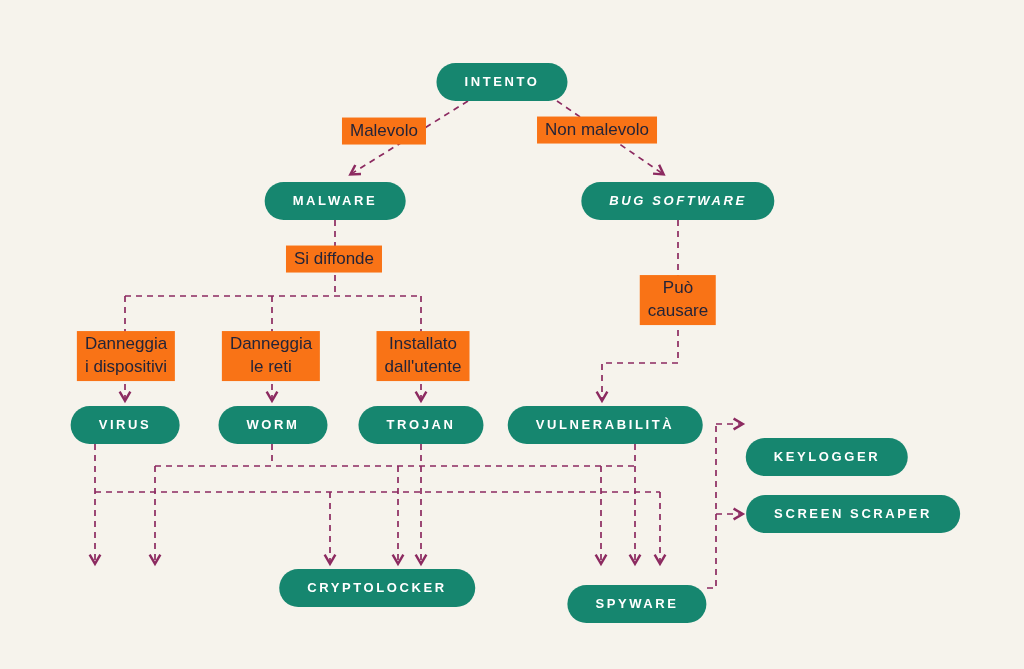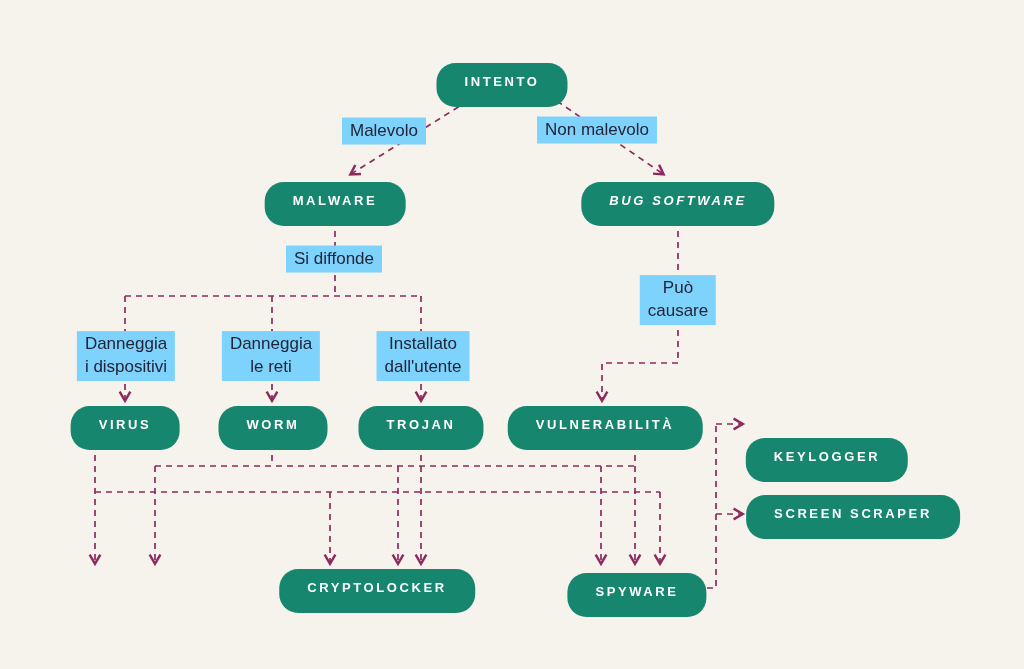--- a/index.html
+++ b/index.html
@@ -30,7 +30,7 @@
   .node {
     position: absolute;
     transform: translateX(-50%);
-    height: 44px;
+    height: 38px;
     line-height: 38px;
     padding: 0 28px;
     border-radius: 19px;

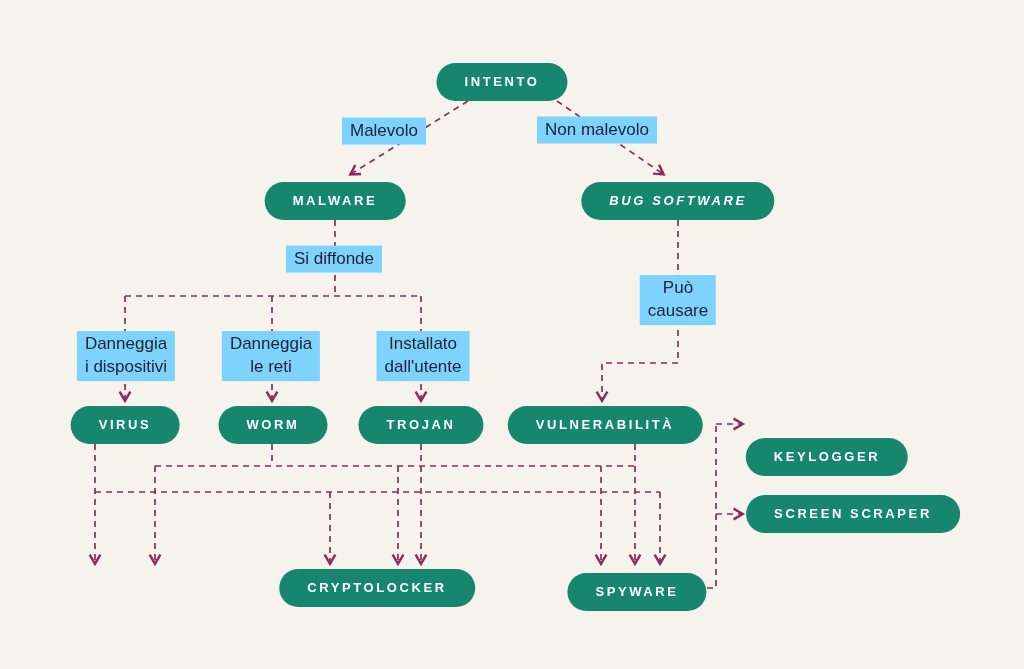--- a/index.html
+++ b/index.html
@@ -44,7 +44,7 @@
   .edge-label {
     position: absolute;
     transform: translate(-50%, -50%);
-    background: #7dd3fc;
+    background: #f97316;
     color: #242438;
     font-size: 17px;
     line-height: 1.35;

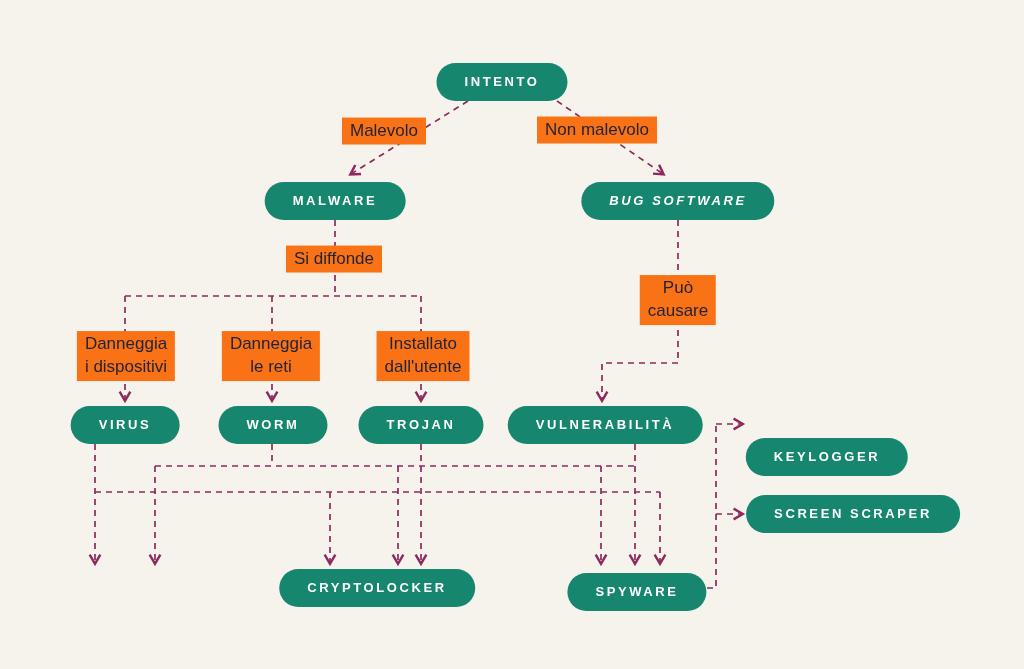--- a/index.html
+++ b/index.html
@@ -118,7 +118,7 @@
   <div class="node" style="left:827px; top:406px;margin-top:32px;">KEYLOGGER</div>
   <div class="node" style="left:853px; top:495px;text-align:center;">SCREEN SCRAPER</div>
   <div class="node" style="left:377px; top:569px;">CRYPTOLOCKER</div>
-  <div class="node" style="left:637px; top:573px;">SPYWARE</div>
+  <div class="node" style="left:637px; top:585px;">SPYWARE</div>
 
 </div>
 

